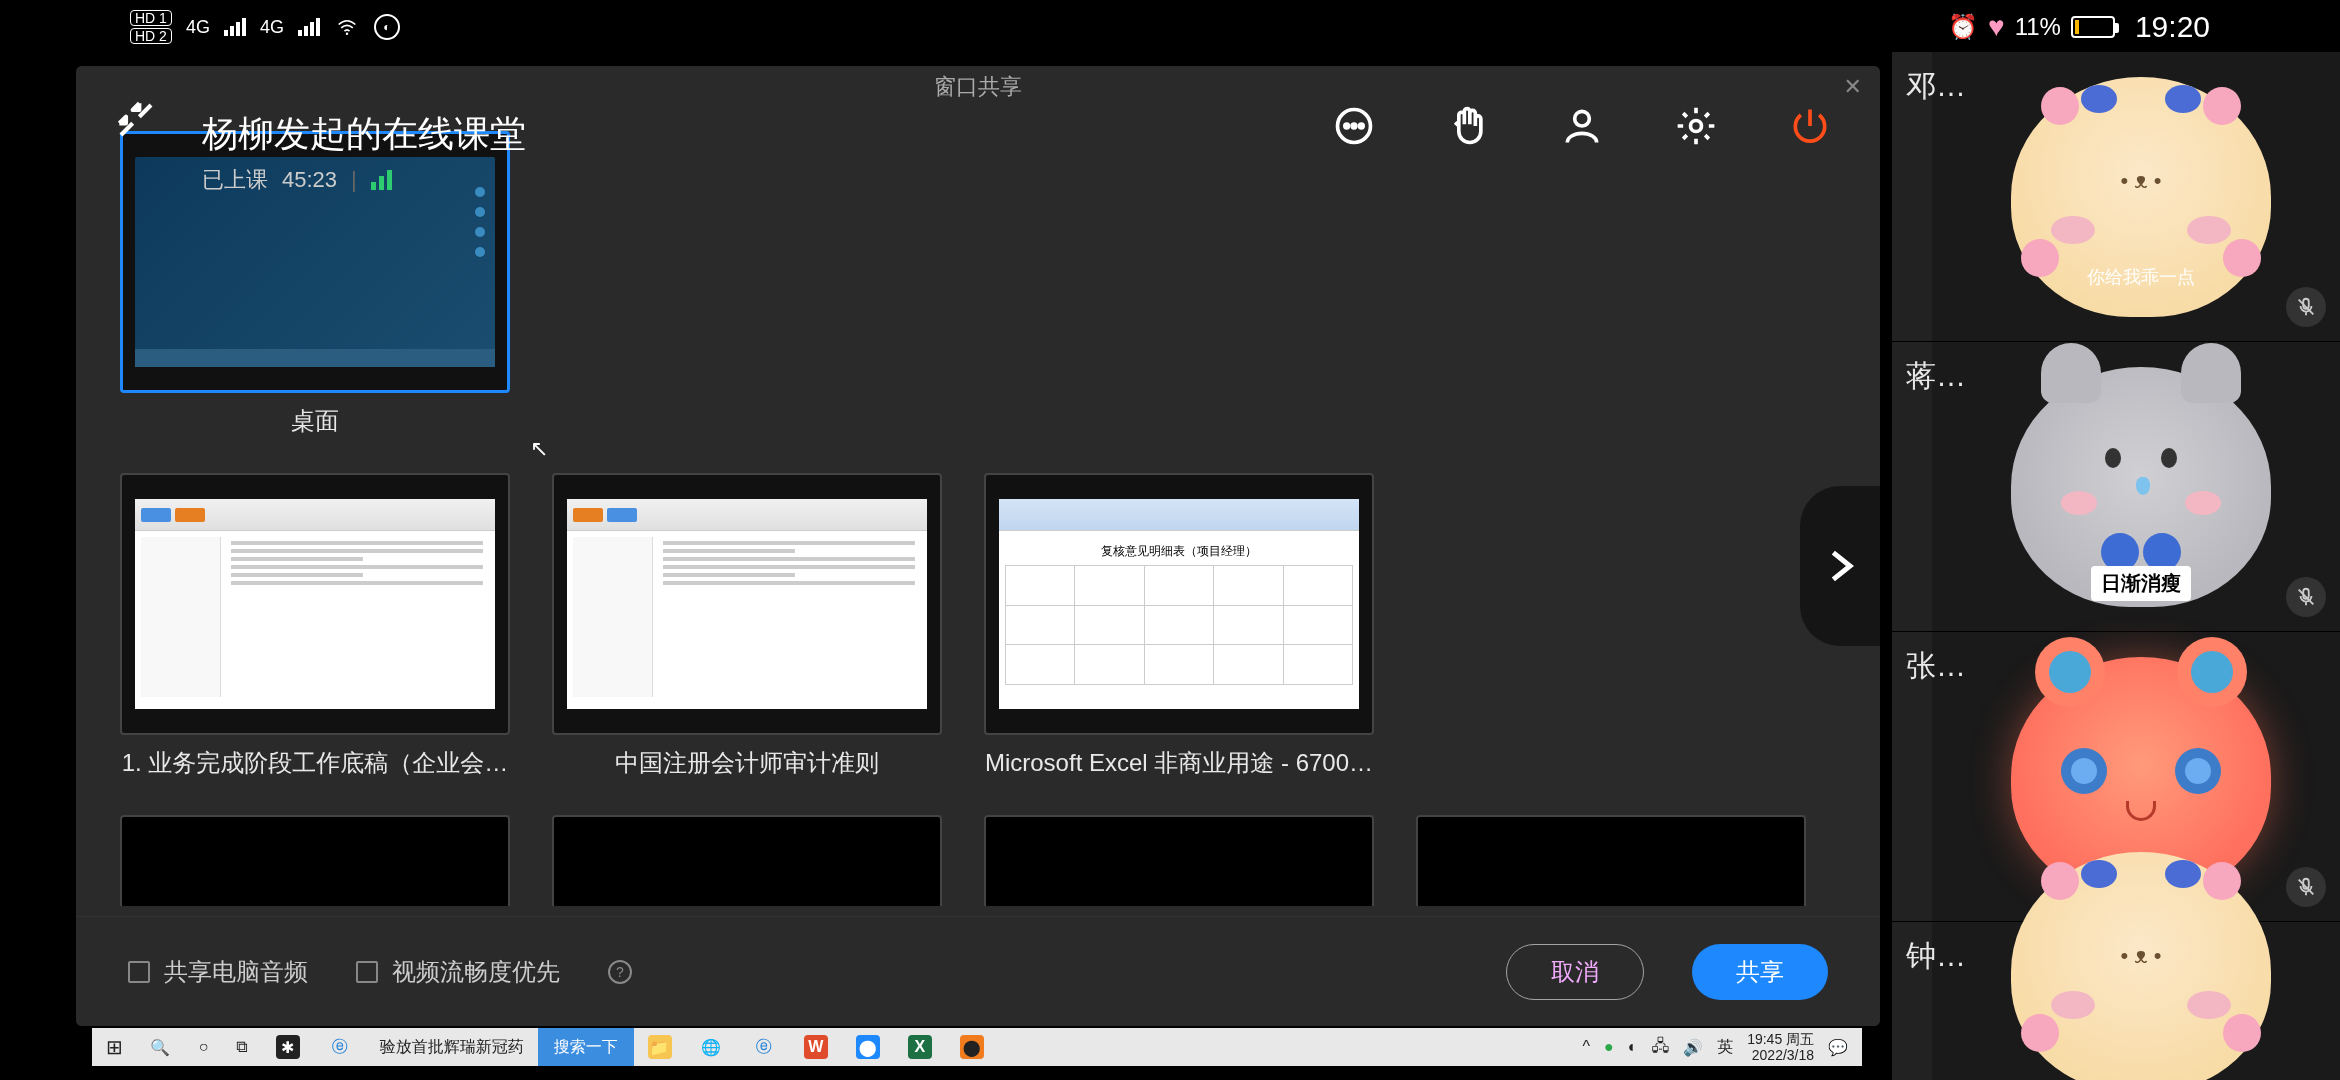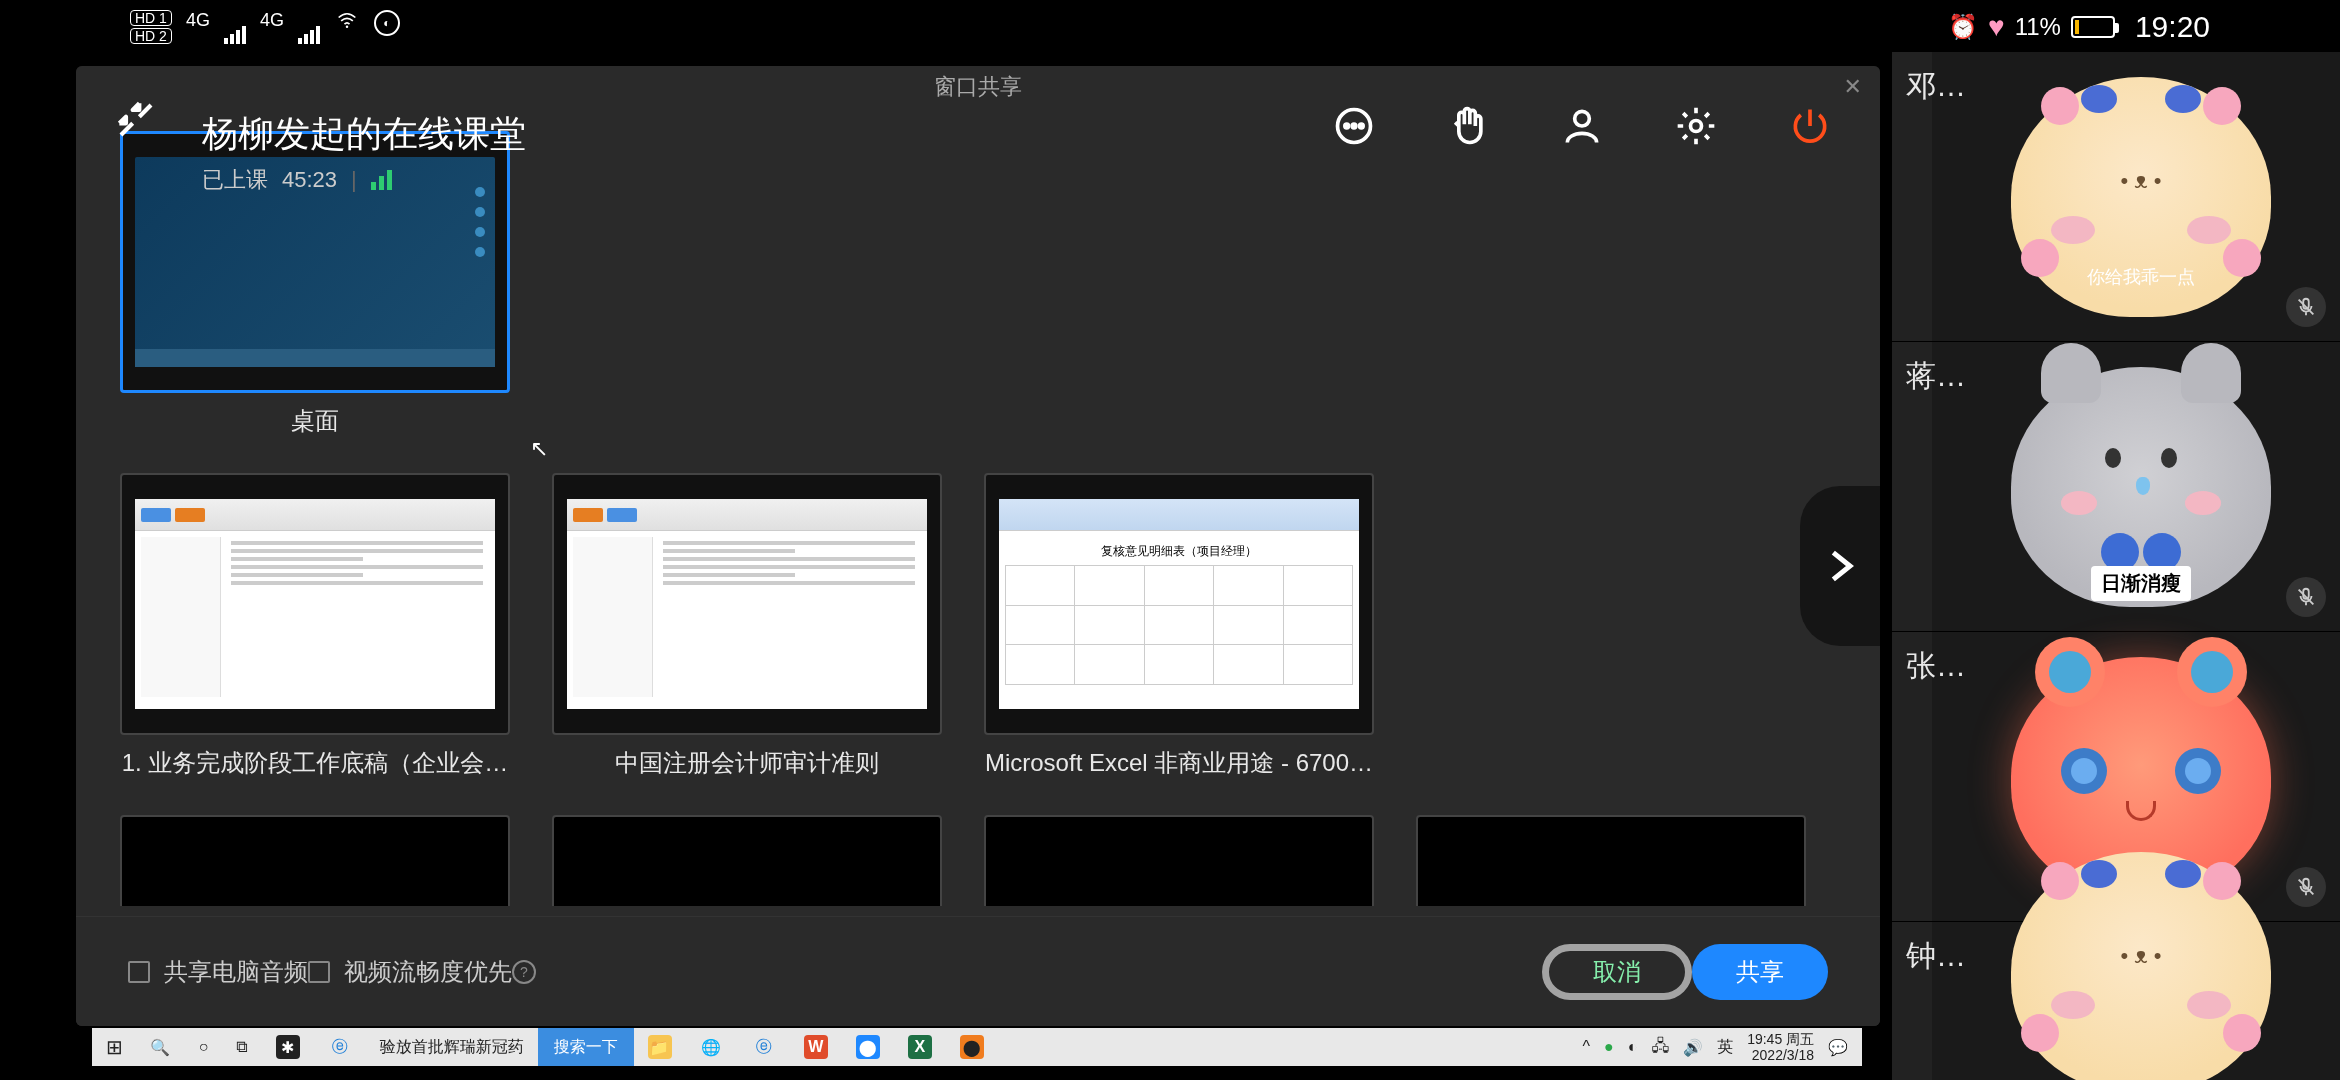--- a/index.html
+++ b/index.html
@@ -27,7 +27,7 @@
   font-size: 24px;
   z-index: 100;
 }
-.status-left { display: flex; gap: 14px; }
+.status-left { display: flex; align-items: center; gap: 14px; }
 .status-right { display: flex; align-items: center; gap: 10px; }
 .hd-badge { font-size: 14px; border: 1px solid #fff; border-radius: 4px; padding: 0 4px; line-height: 14px; }
 .signal-bars { display: inline-flex; align-items: flex-end; gap: 2px; }

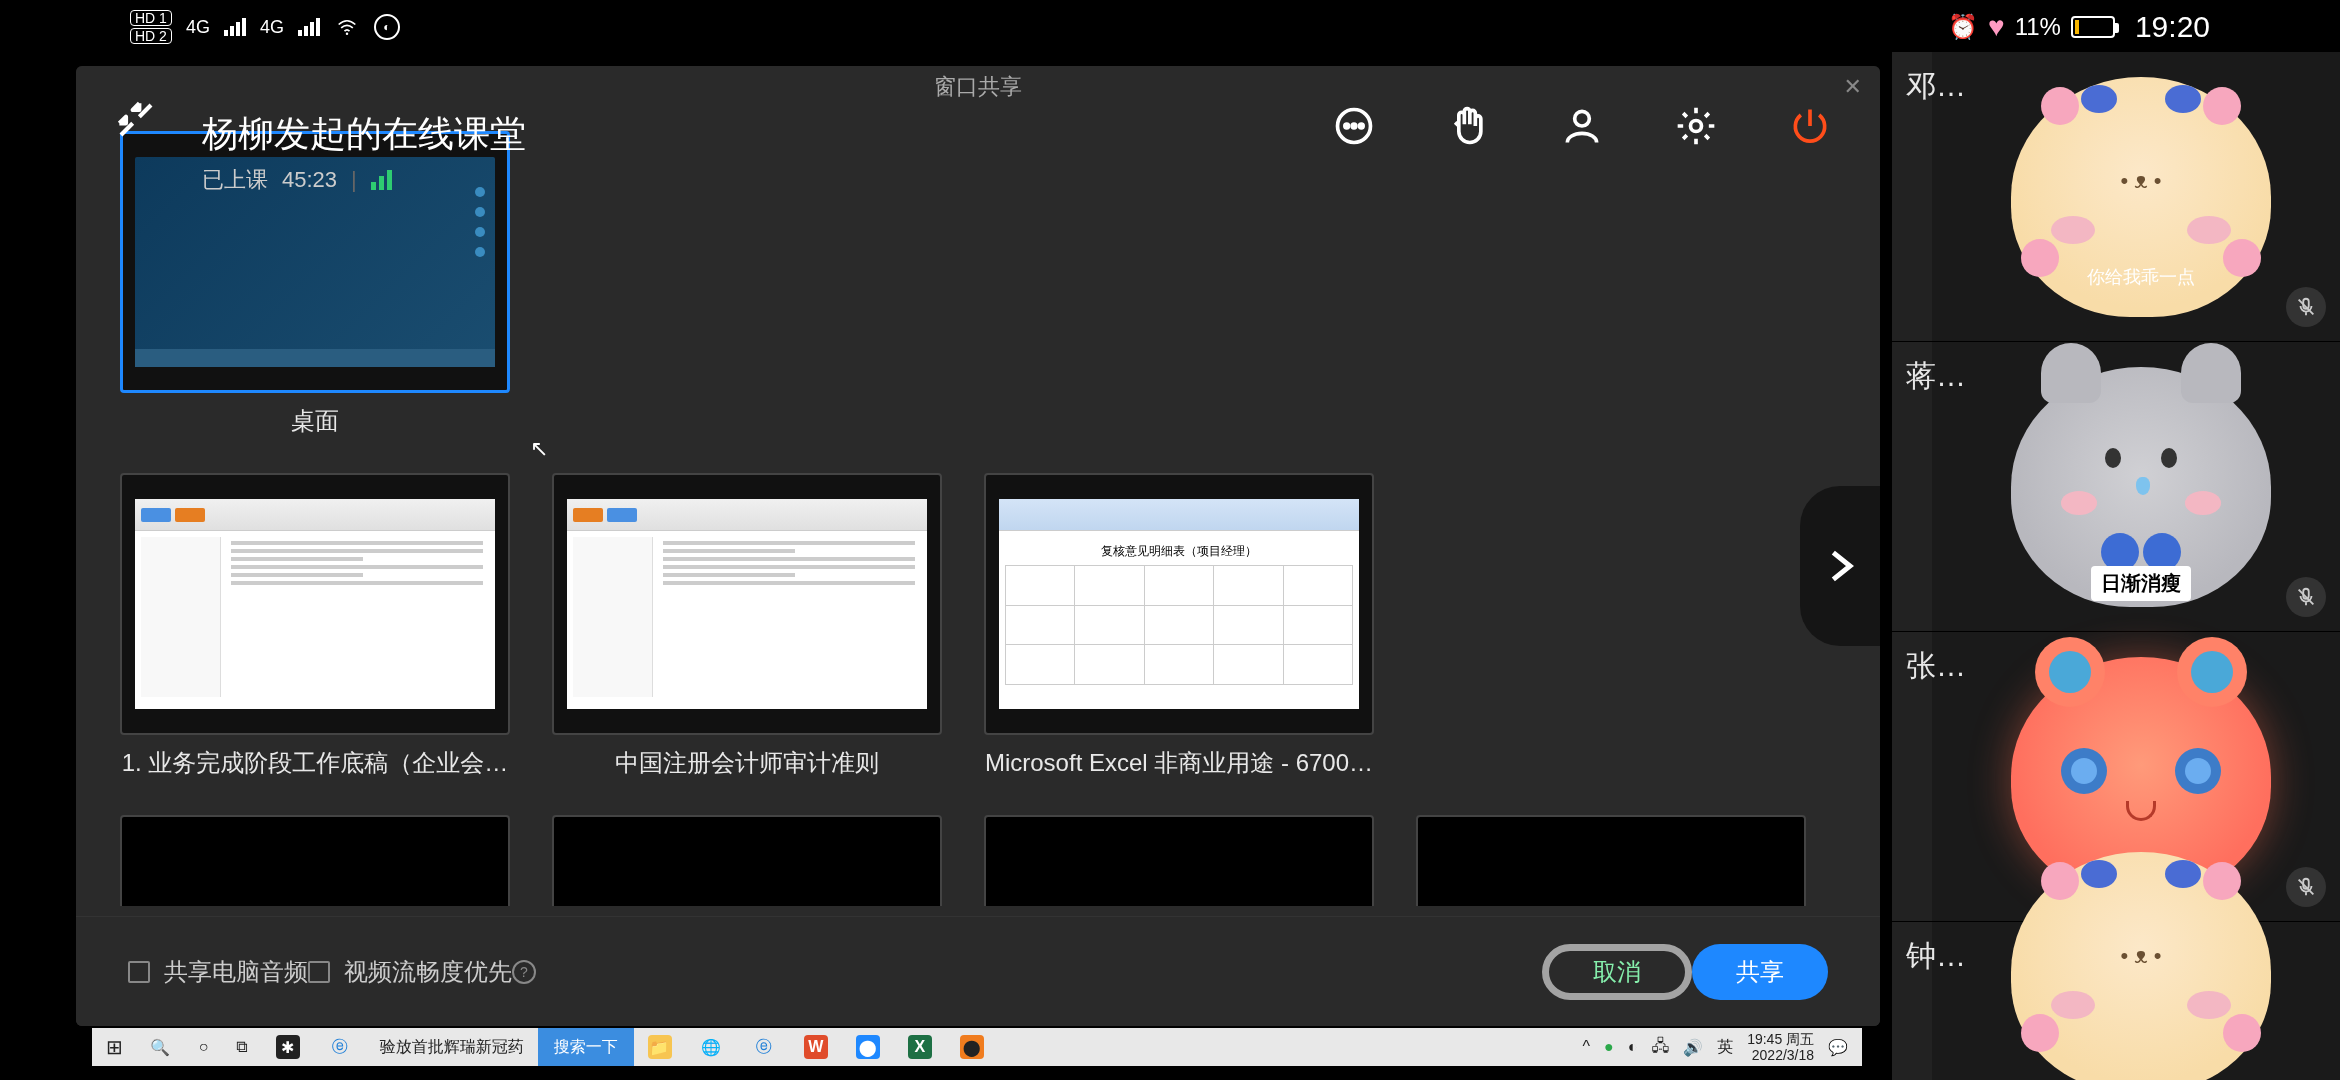--- a/index.html
+++ b/index.html
@@ -208,6 +208,7 @@
   display:flex;
   align-items:center;
   padding: 0 52px;
+  gap: 48px;
   background:#2a2a2a;
   border-top:1px solid #333;
 }

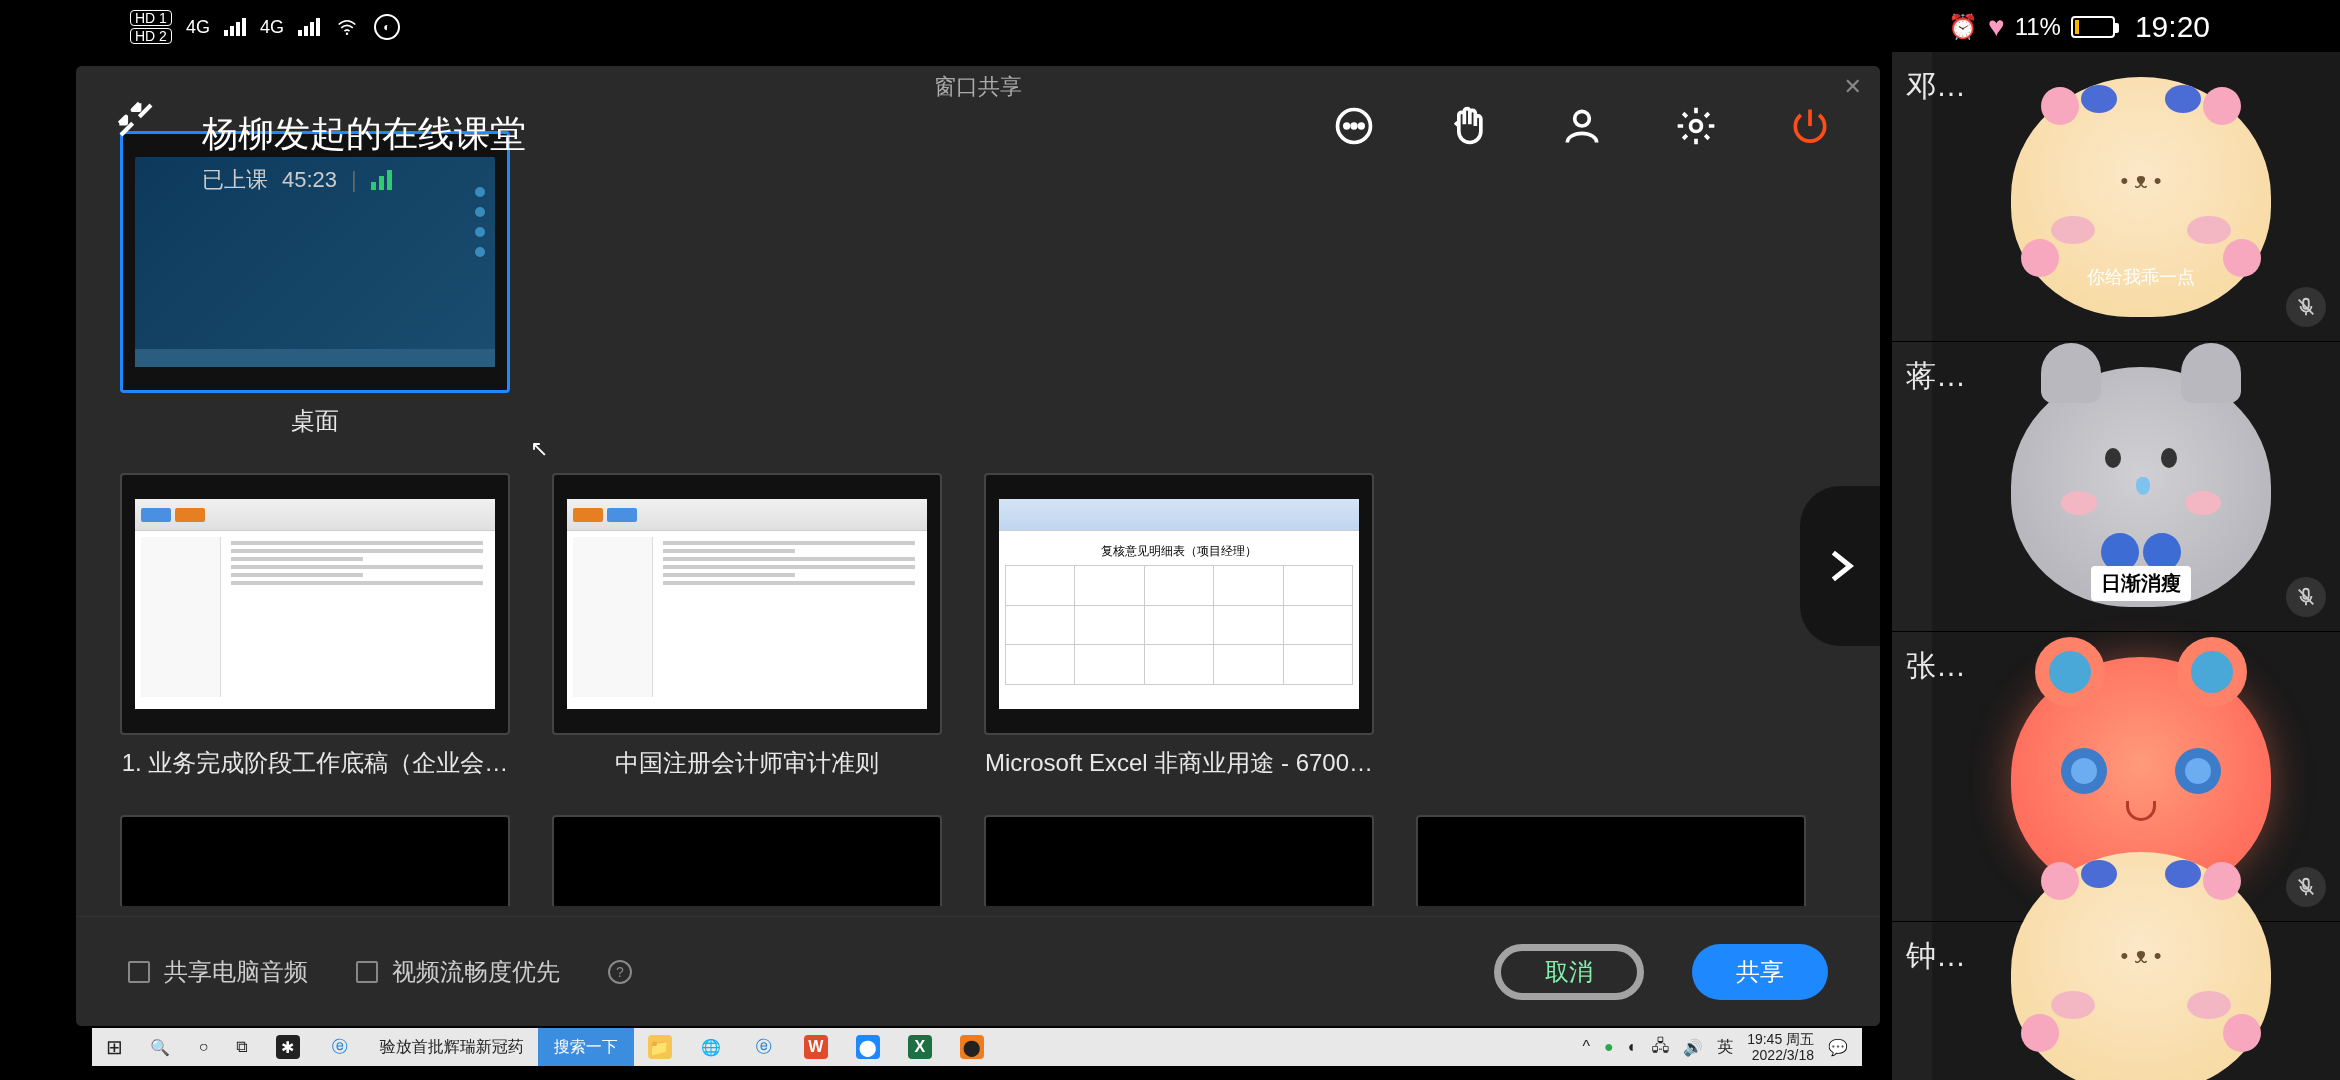--- a/index.html
+++ b/index.html
@@ -223,7 +223,7 @@
   height:56px; padding:0 44px; border-radius:28px;
   font-size:24px; display:flex;align-items:center;justify-content:center;
 }
-.btn-cancel{border:7px solid #a3a3a3;color:#86efac;background:transparent}
+.btn-cancel{border:1px solid #a3a3a3;color:#f0abfc;background:transparent}
 .btn-primary{background:#1e88ff;color:#fff}
 
 

